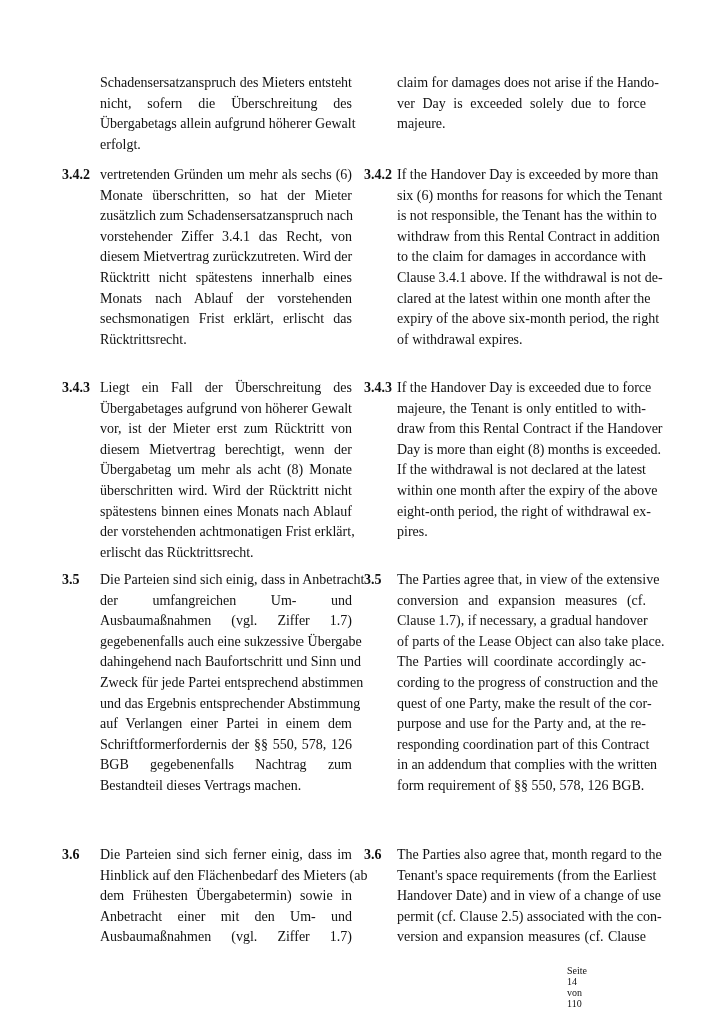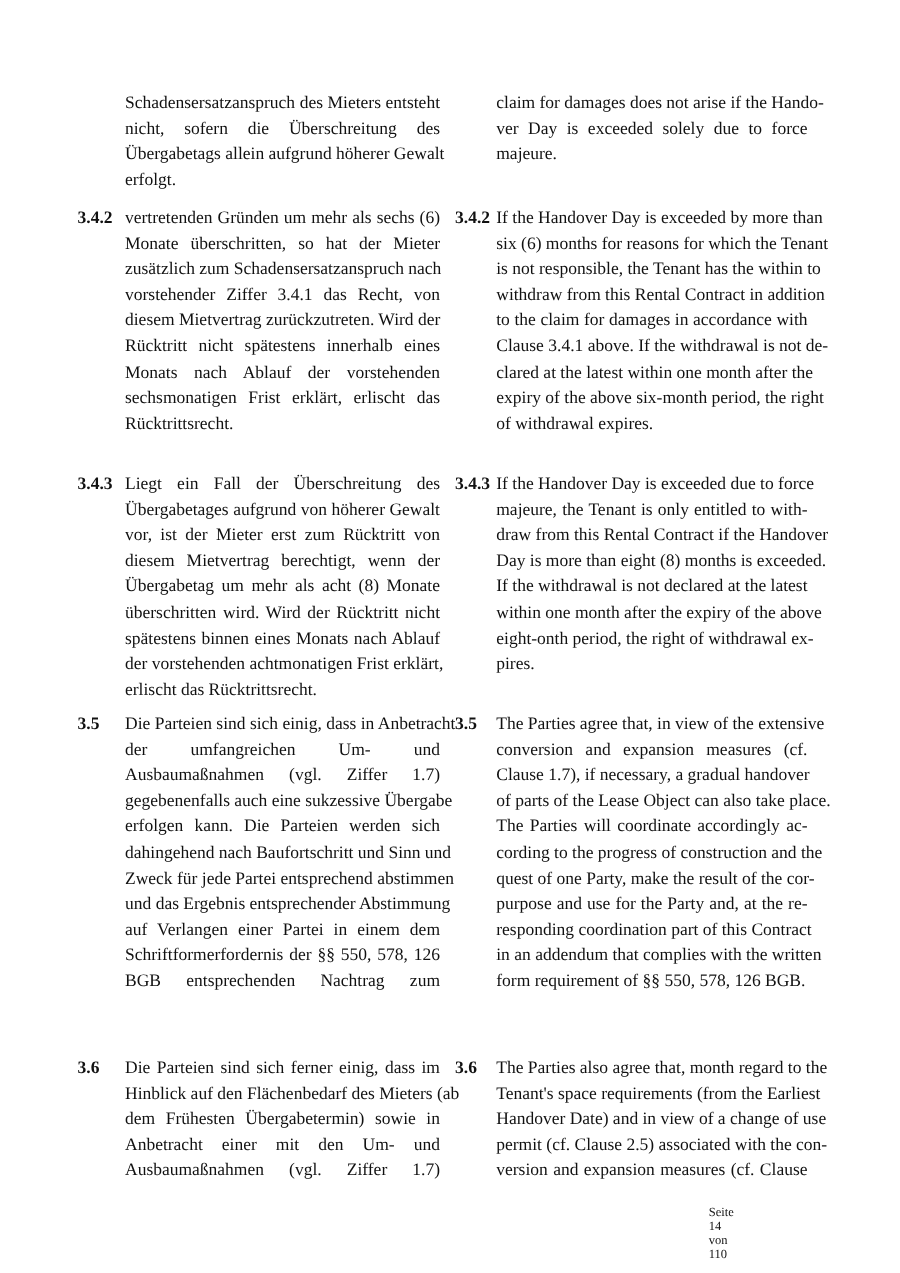--- a/index.html
+++ b/index.html
@@ -96,7 +96,6 @@
         <span class="line">der umfangreichen Um- und</span>
         <span class="line">Ausbaumaßnahmen (vgl. Ziffer 1.7)</span>
         <span class="line">gegebenenfalls auch eine sukzessive Übergabe</span>
-        <span class="line">erfolgen kann. Die Parteien werden sich</span>
         <span class="line">dahingehend nach Baufortschritt und Sinn und</span>
         <span class="line">Zweck für jede Partei entsprechend abstimmen</span>
         <span class="line">und das Ergebnis entsprechender Abstimmung</span>

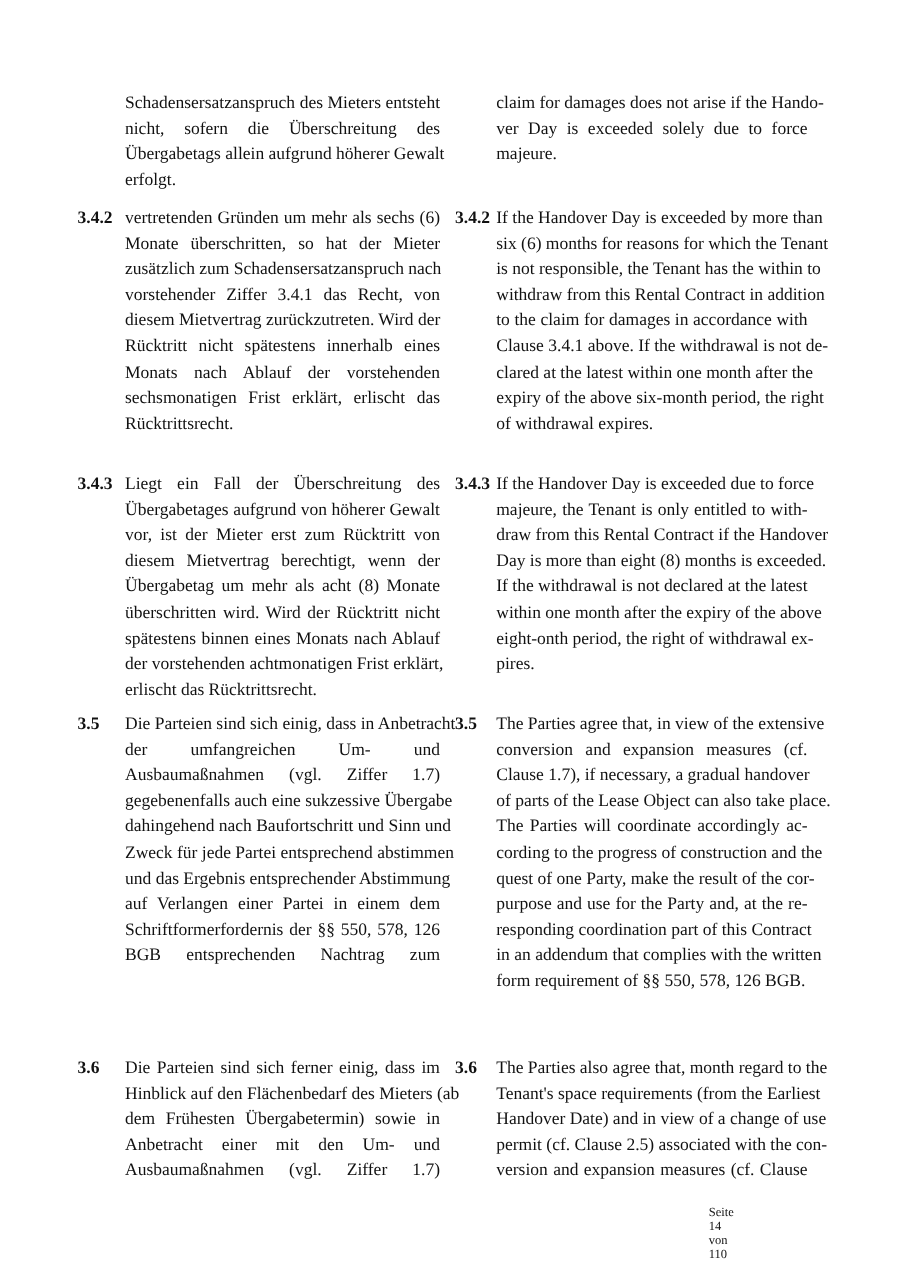--- a/index.html
+++ b/index.html
@@ -101,7 +101,7 @@
         <span class="line">und das Ergebnis entsprechender Abstimmung</span>
         <span class="line">auf Verlangen einer Partei in einem dem</span>
         <span class="line">Schriftformerfordernis der §§ 550, 578, 126</span>
-        <span class="line">BGB entsprechenden Nachtrag zum</span>
+        <span class="line">BGB gegebenenfalls Nachtrag zum</span>
       </div>
     <div class="num en-num">3.5</div>
     <div class="txt en-txt">

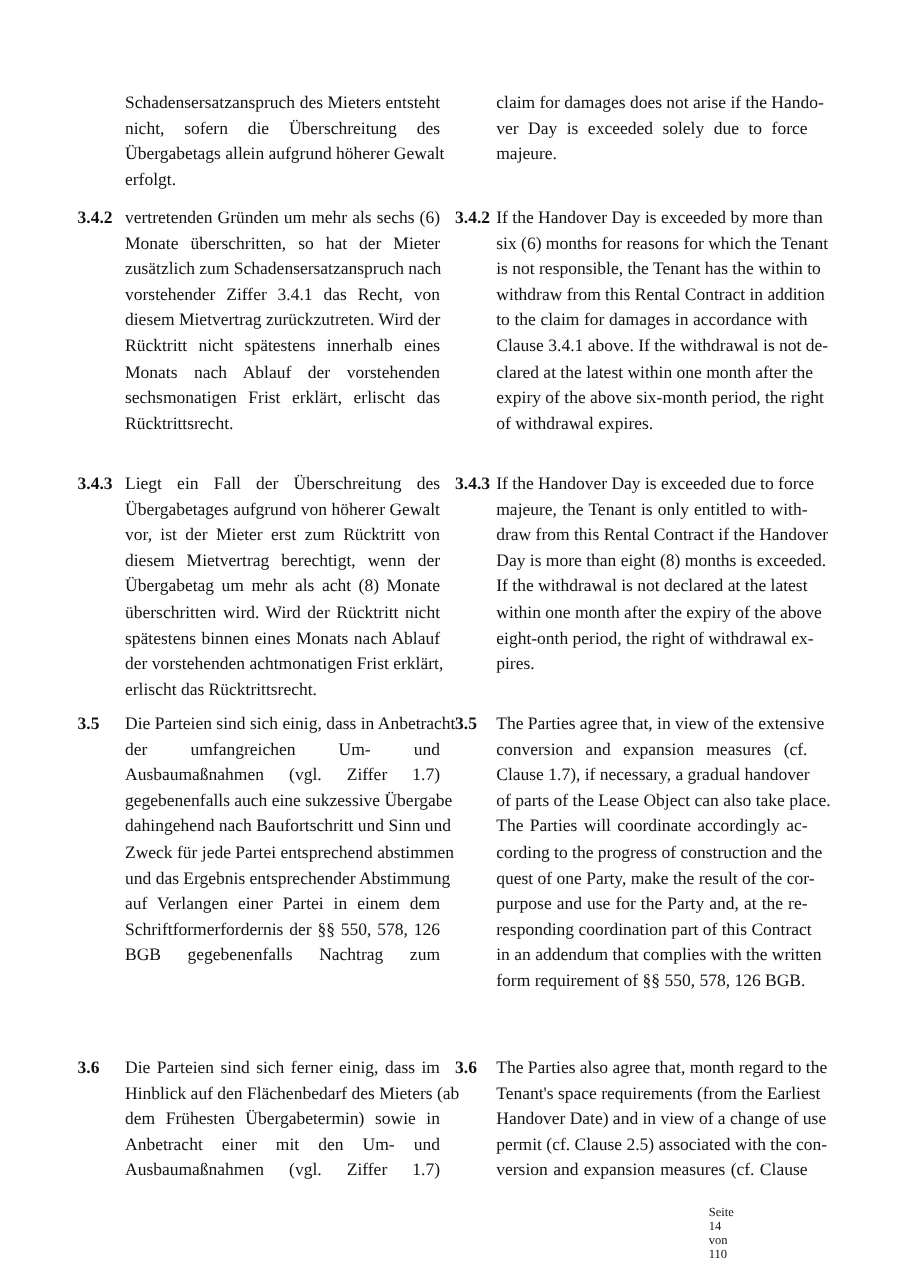--- a/index.html
+++ b/index.html
@@ -102,6 +102,7 @@
         <span class="line">auf Verlangen einer Partei in einem dem</span>
         <span class="line">Schriftformerfordernis der §§ 550, 578, 126</span>
         <span class="line">BGB gegebenenfalls Nachtrag zum</span>
+        <span class="line last">Bestandteil dieses Vertrags machen.</span>
       </div>
     <div class="num en-num">3.5</div>
     <div class="txt en-txt">

